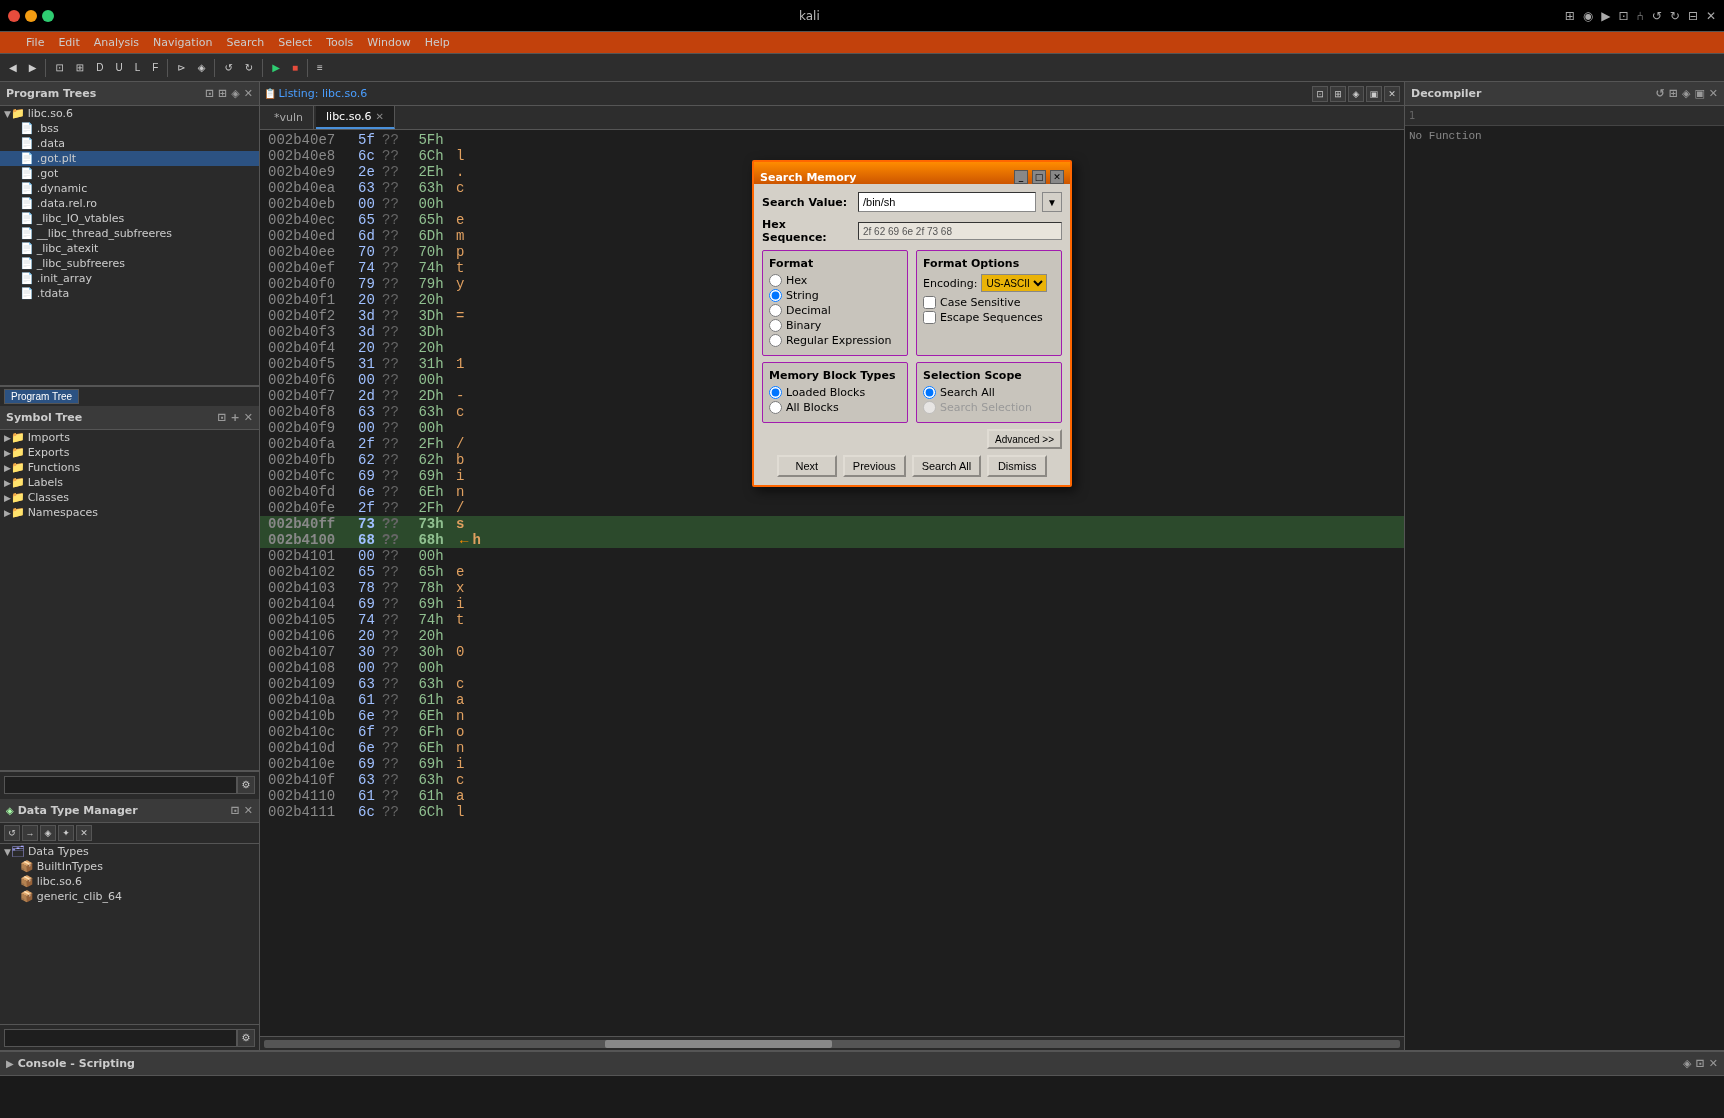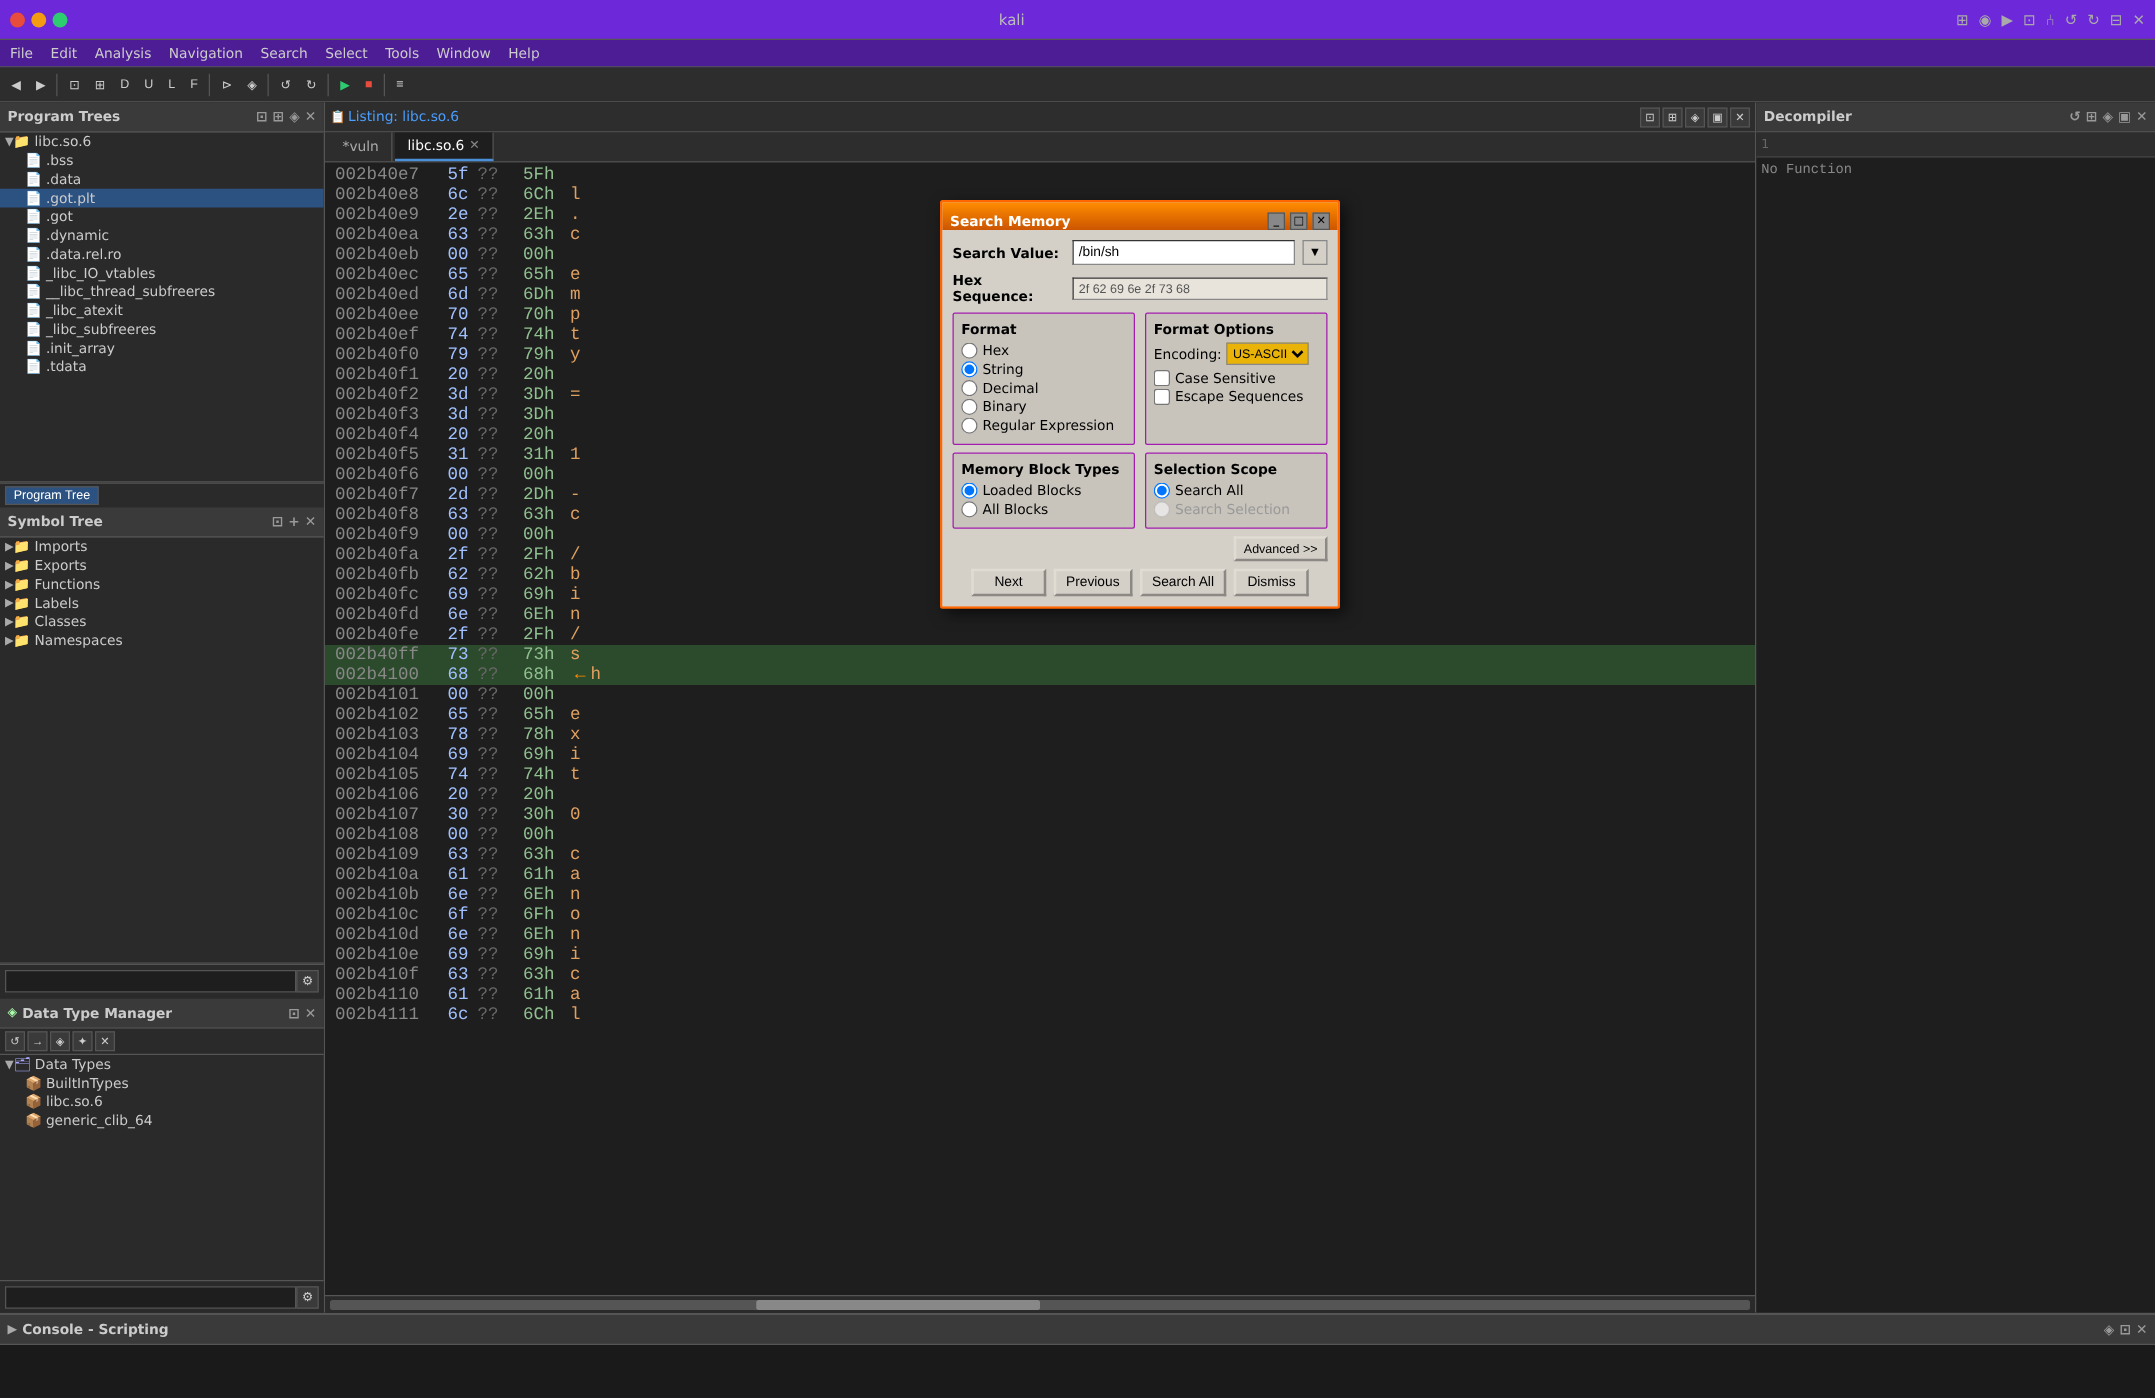--- a/index.html
+++ b/index.html
@@ -15,7 +15,7 @@
 
     
     .title-bar {
-      background: #6d28d9;
+      background: #000000;
       height: 32px;
       display: flex;
       align-items: center;

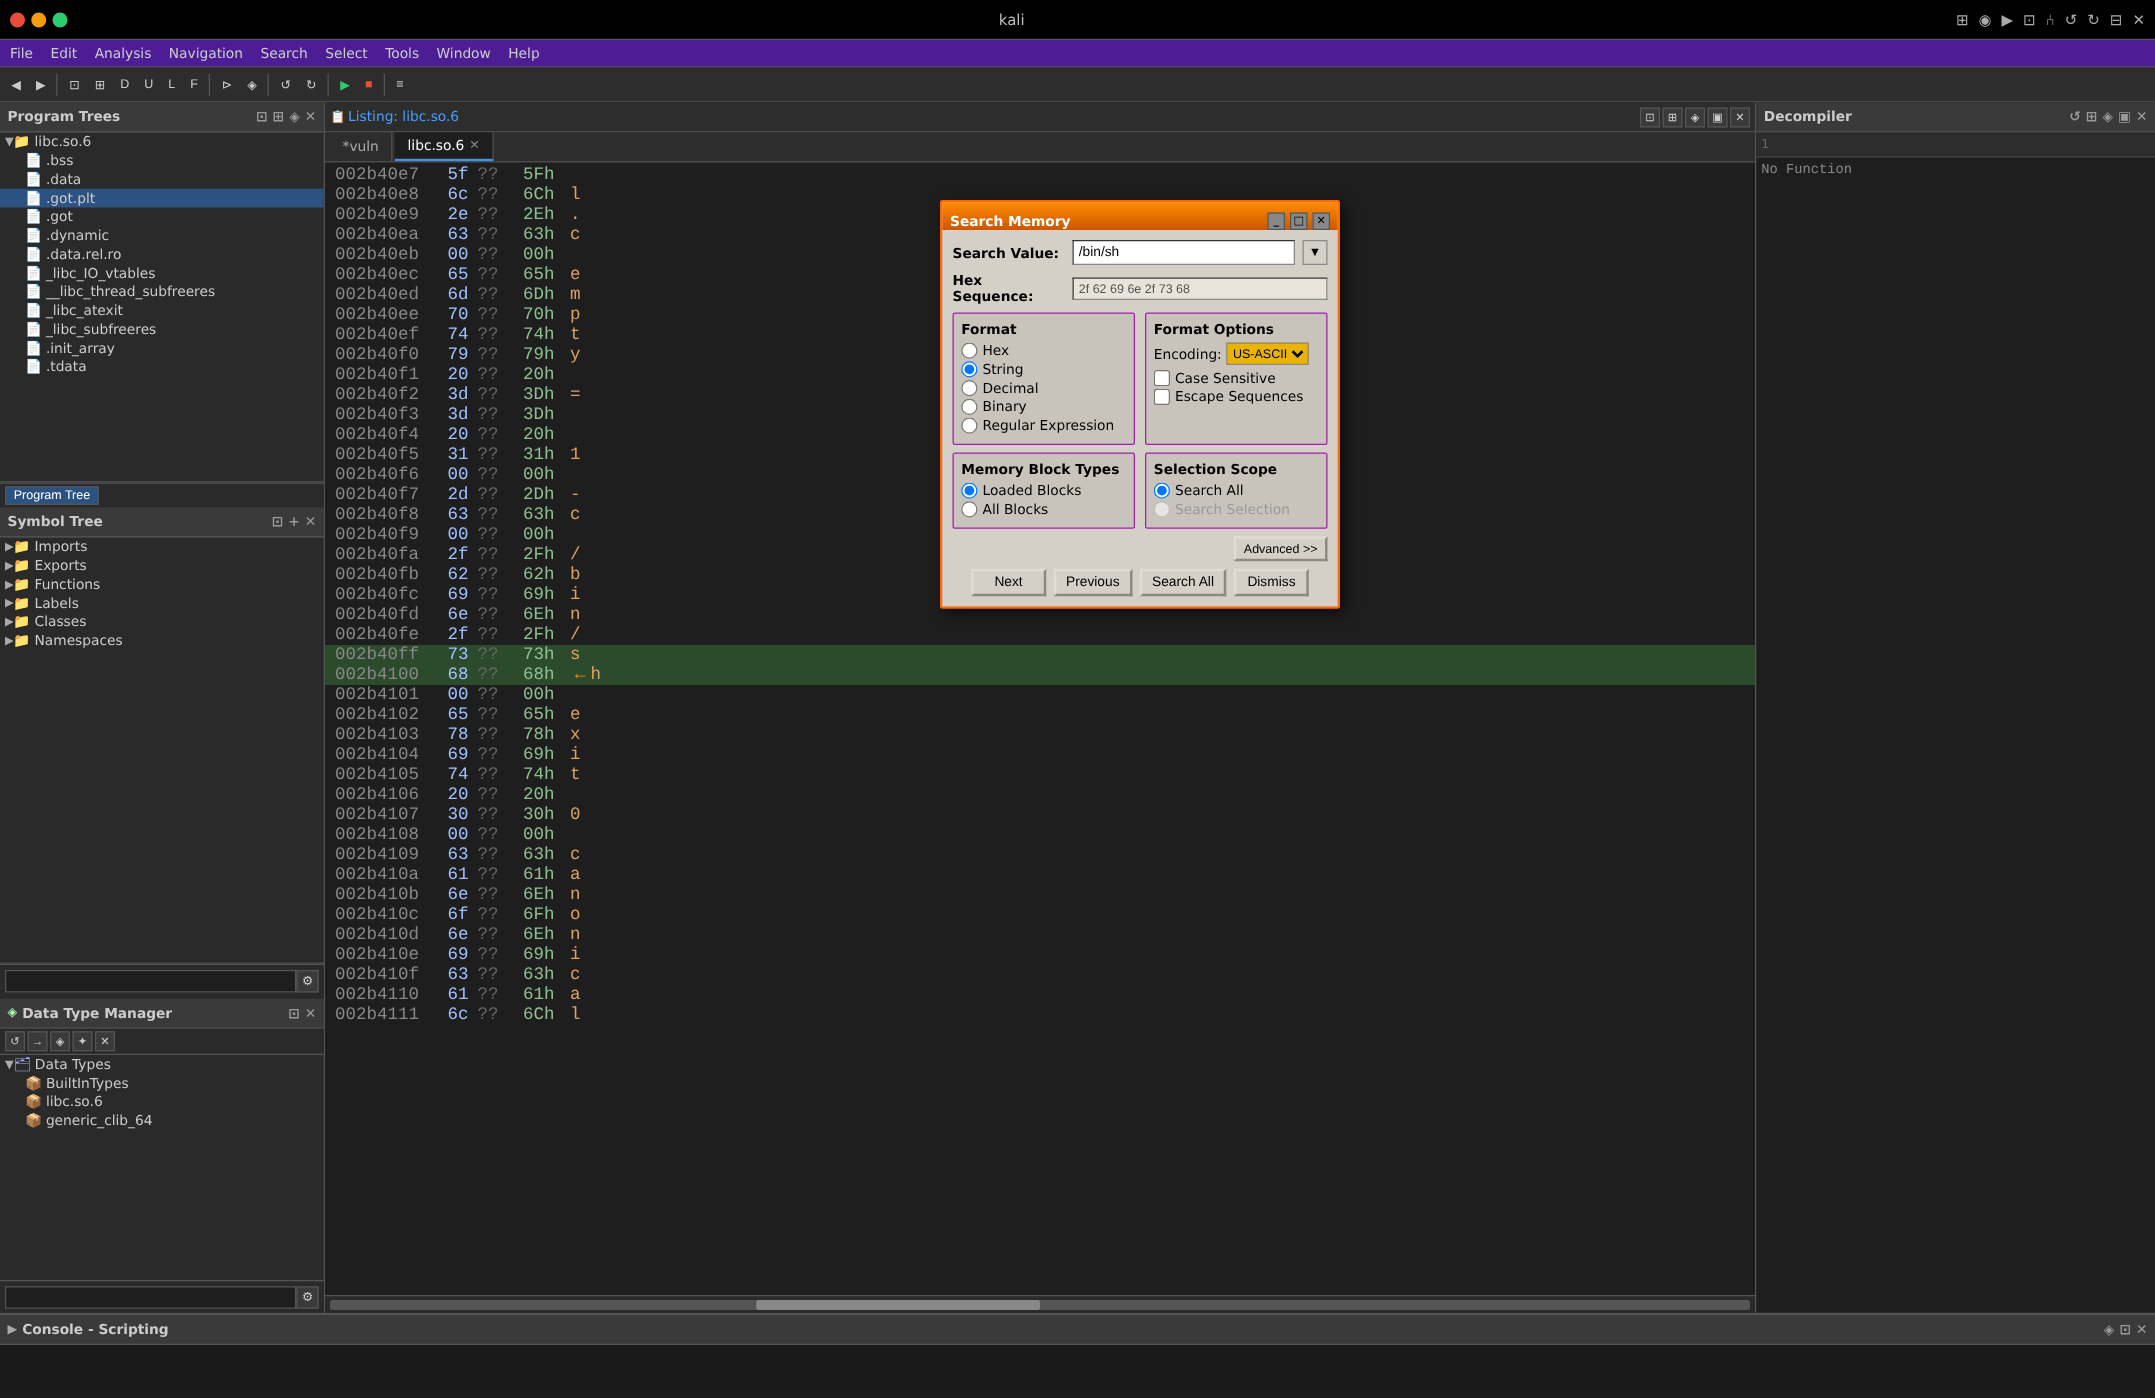--- a/index.html
+++ b/index.html
@@ -33,11 +33,11 @@
 
     
     .menu-bar {
-      background: #4c1d95;
+      background: #c2410c;
       height: 22px;
       display: flex;
       align-items: center;
-      padding: 0 2px;
+      padding: 0 20px;
       gap: 2px;
       border-bottom: 1px solid #555;
     }

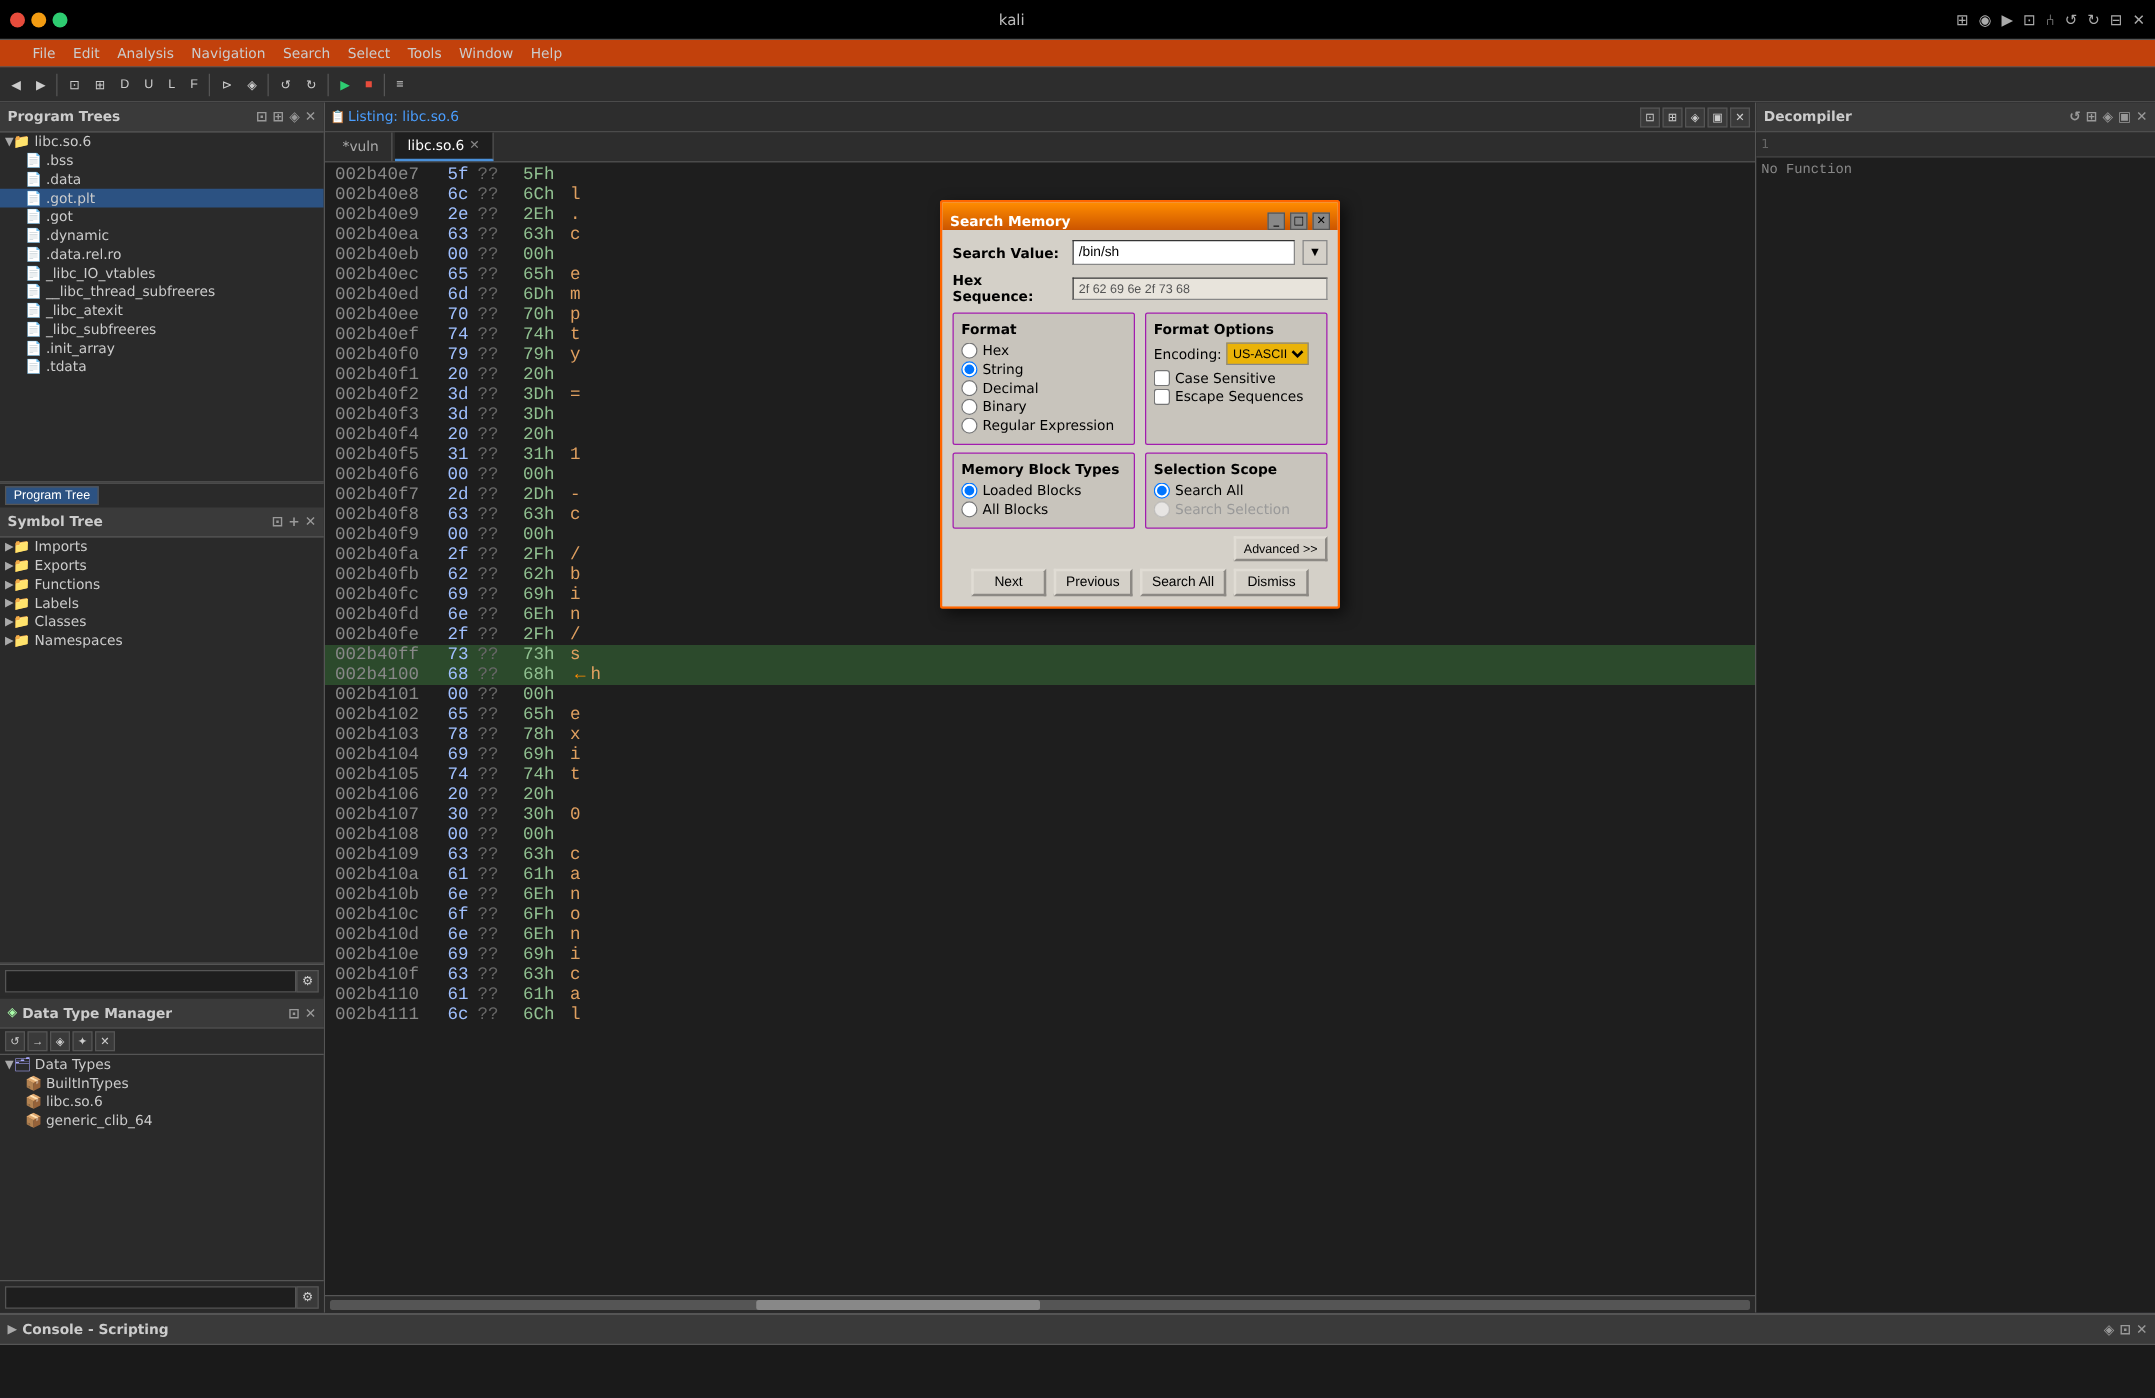--- a/index.html
+++ b/index.html
@@ -190,7 +190,7 @@
       height: 16px;
       white-space: nowrap;
     }
-    .listing-row.highlighted { background: #2c4a2c; }
+    .listing-row.highlighted { background: #2c4a2c; font-weight: bold; }
     .addr { color: #888; width: 90px; min-width: 90px; }
     .hex-byte { color: #a0c0ff; width: 24px; }
     .question { color: #666; width: 24px; }

